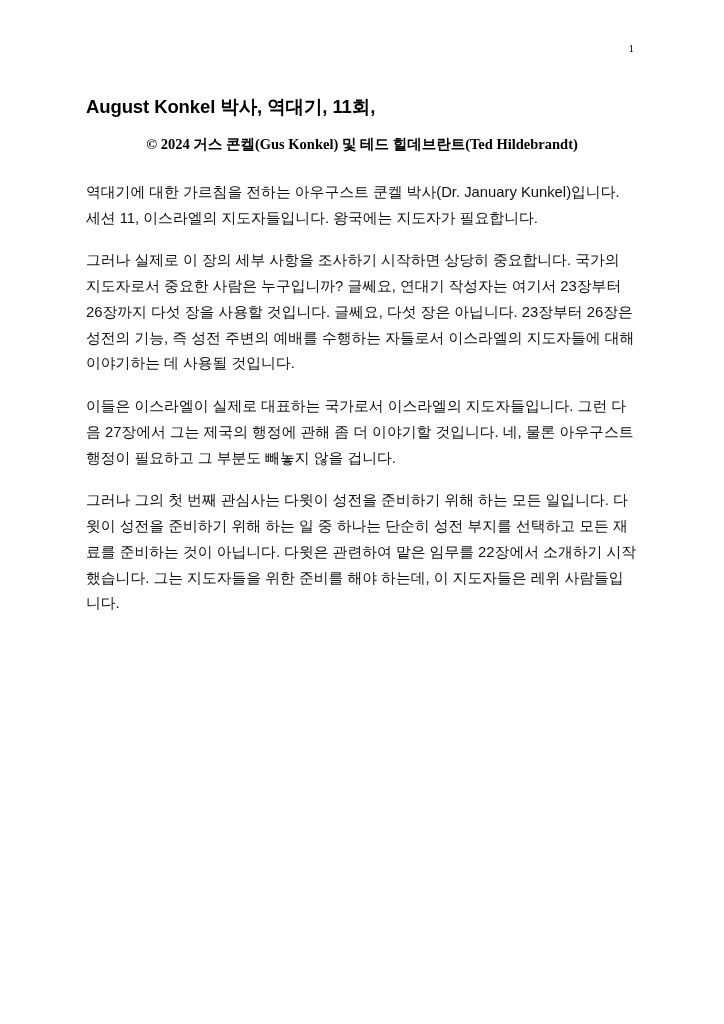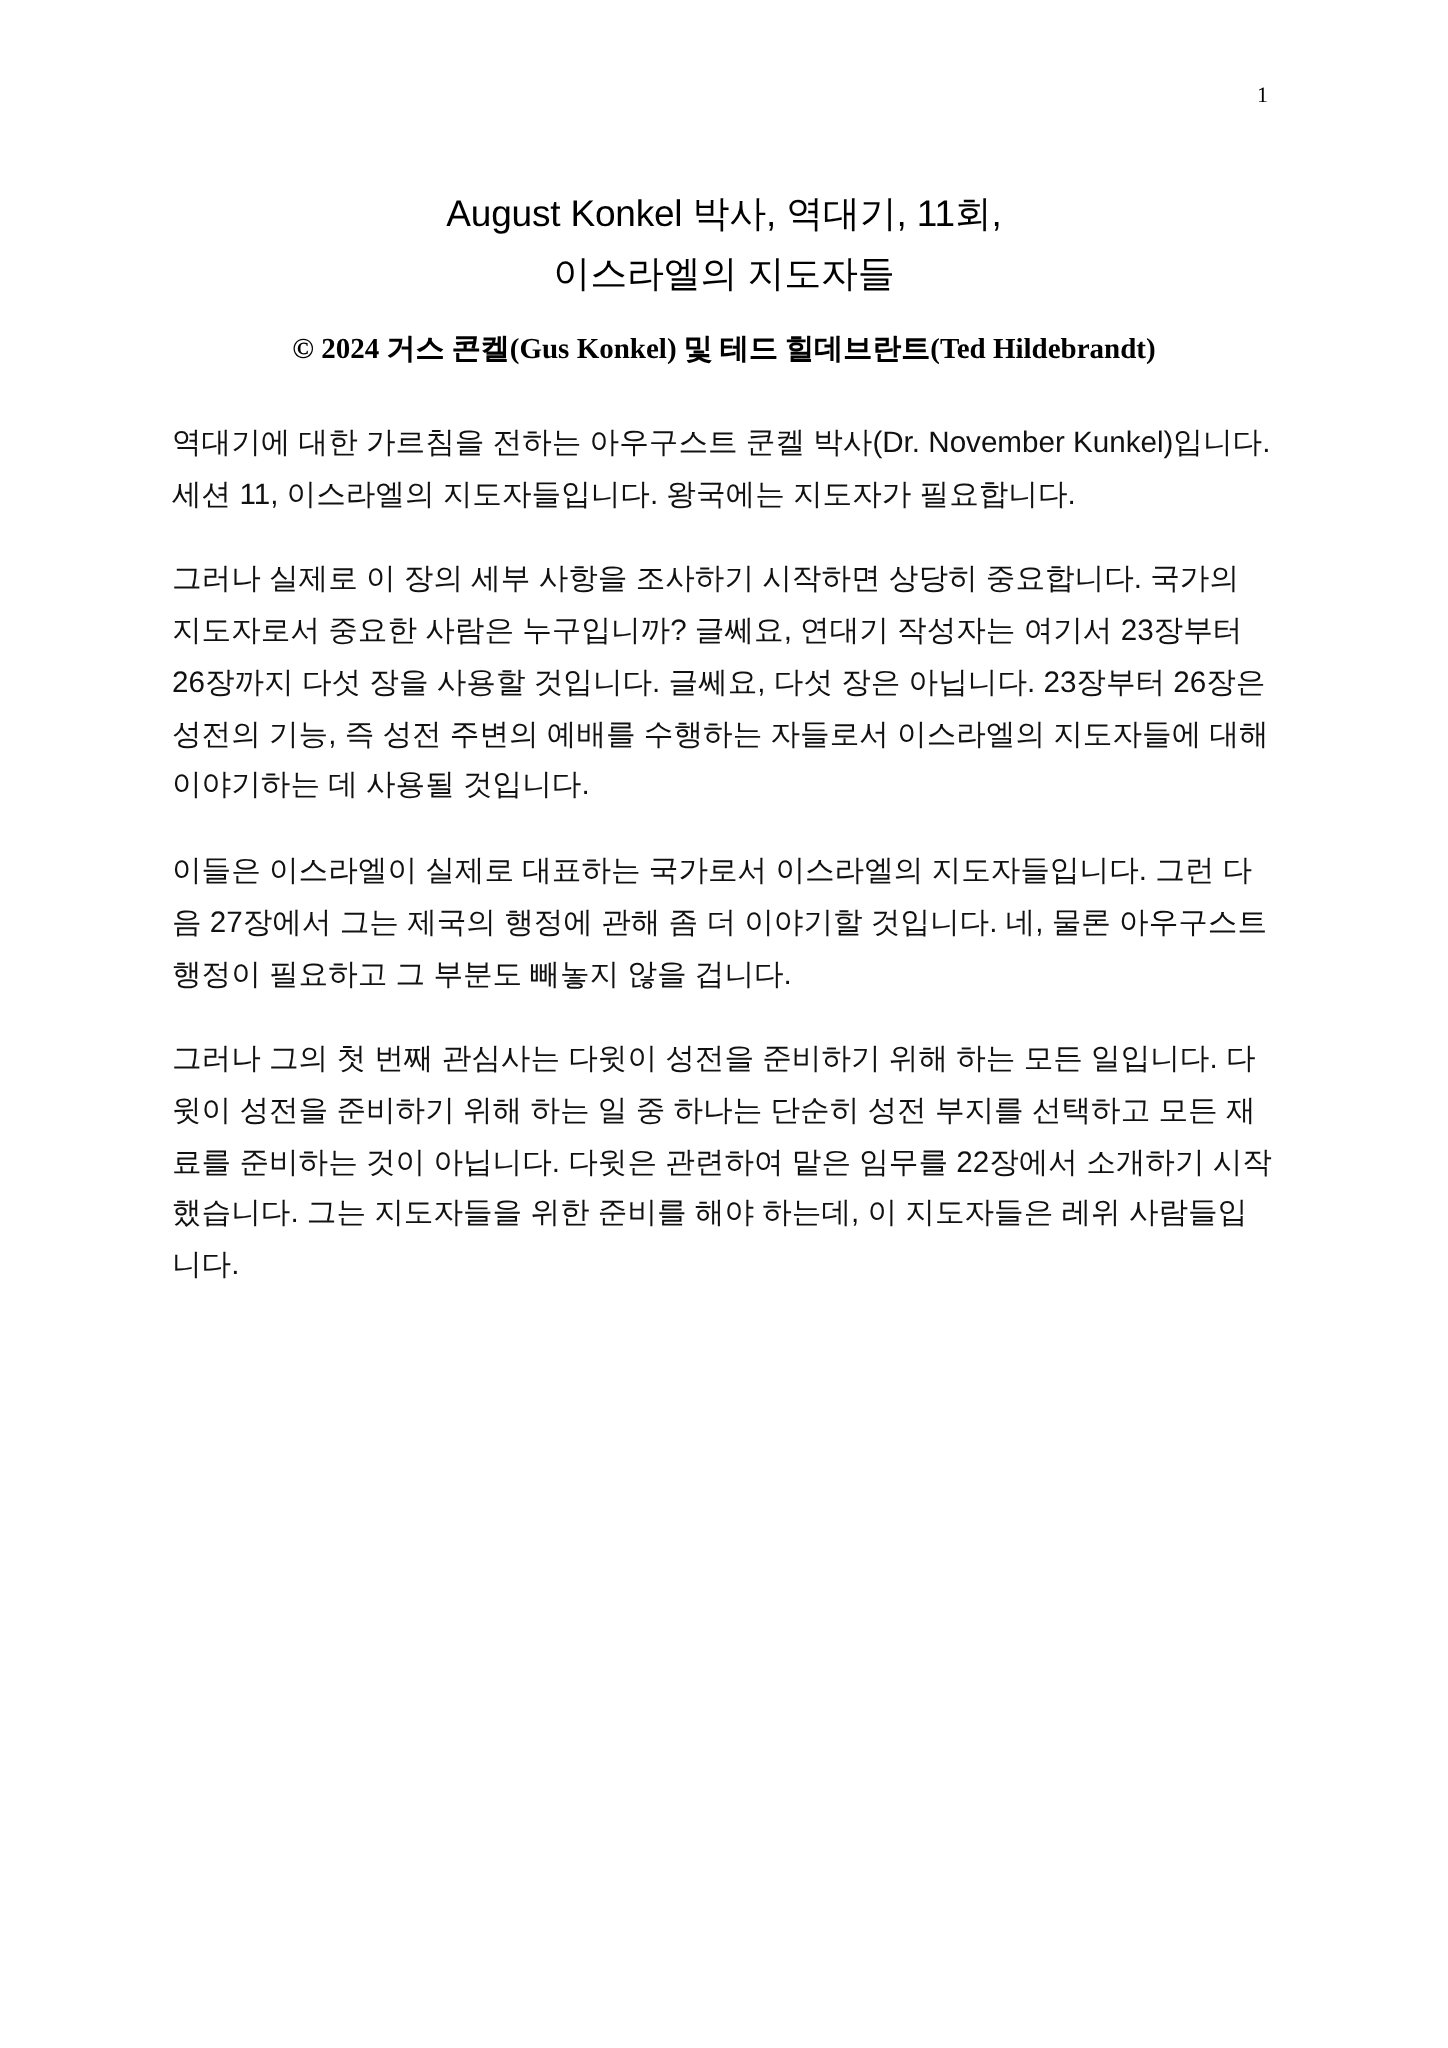--- a/index.html
+++ b/index.html
@@ -37,8 +37,7 @@
     width: 552px;
   }
   .doc-title {
-    text-align: center;
-    font-weight: normal;
+    font-weight: bold;
     font-size: 18.5px;
     line-height: 1.62;
     font-family: "Liberation Sans", sans-serif;

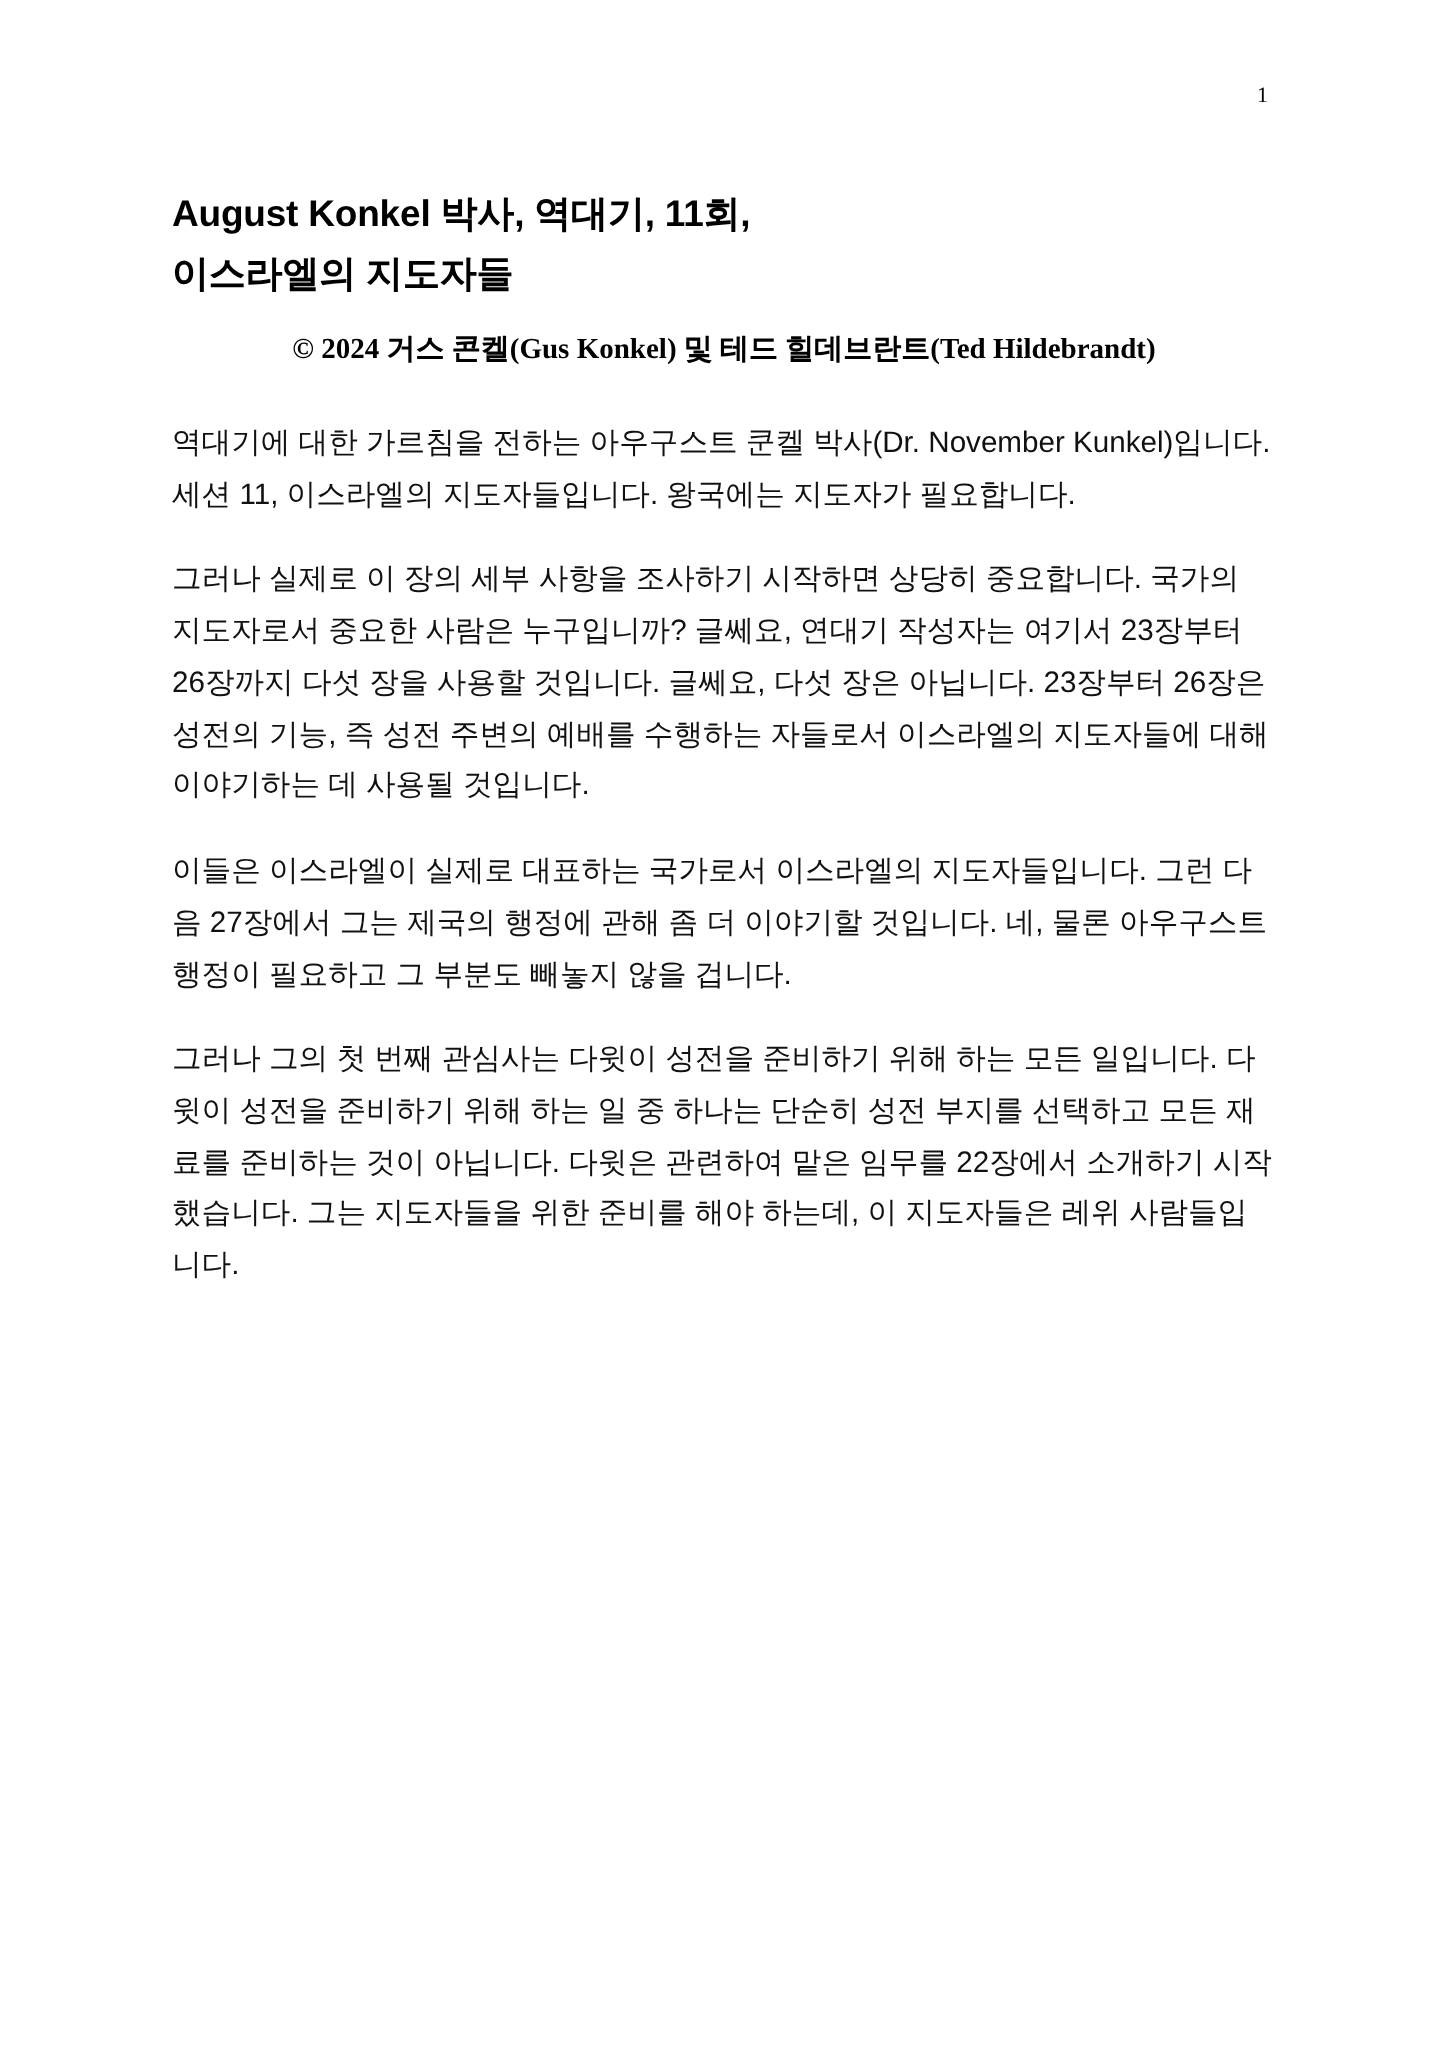--- a/index.html
+++ b/index.html
@@ -82,7 +82,6 @@
 
     <h1 class="doc-title">
       <span>August Konkel 박사, 역대기, 11회,</span>
-      <span class="line2">이스라엘의 지도자들</span>
     </h1>
 
     <div class="copyright">© 2024 거스 콘켈(Gus Konkel) 및 테드 힐데브란트(Ted Hildebrandt)</div>

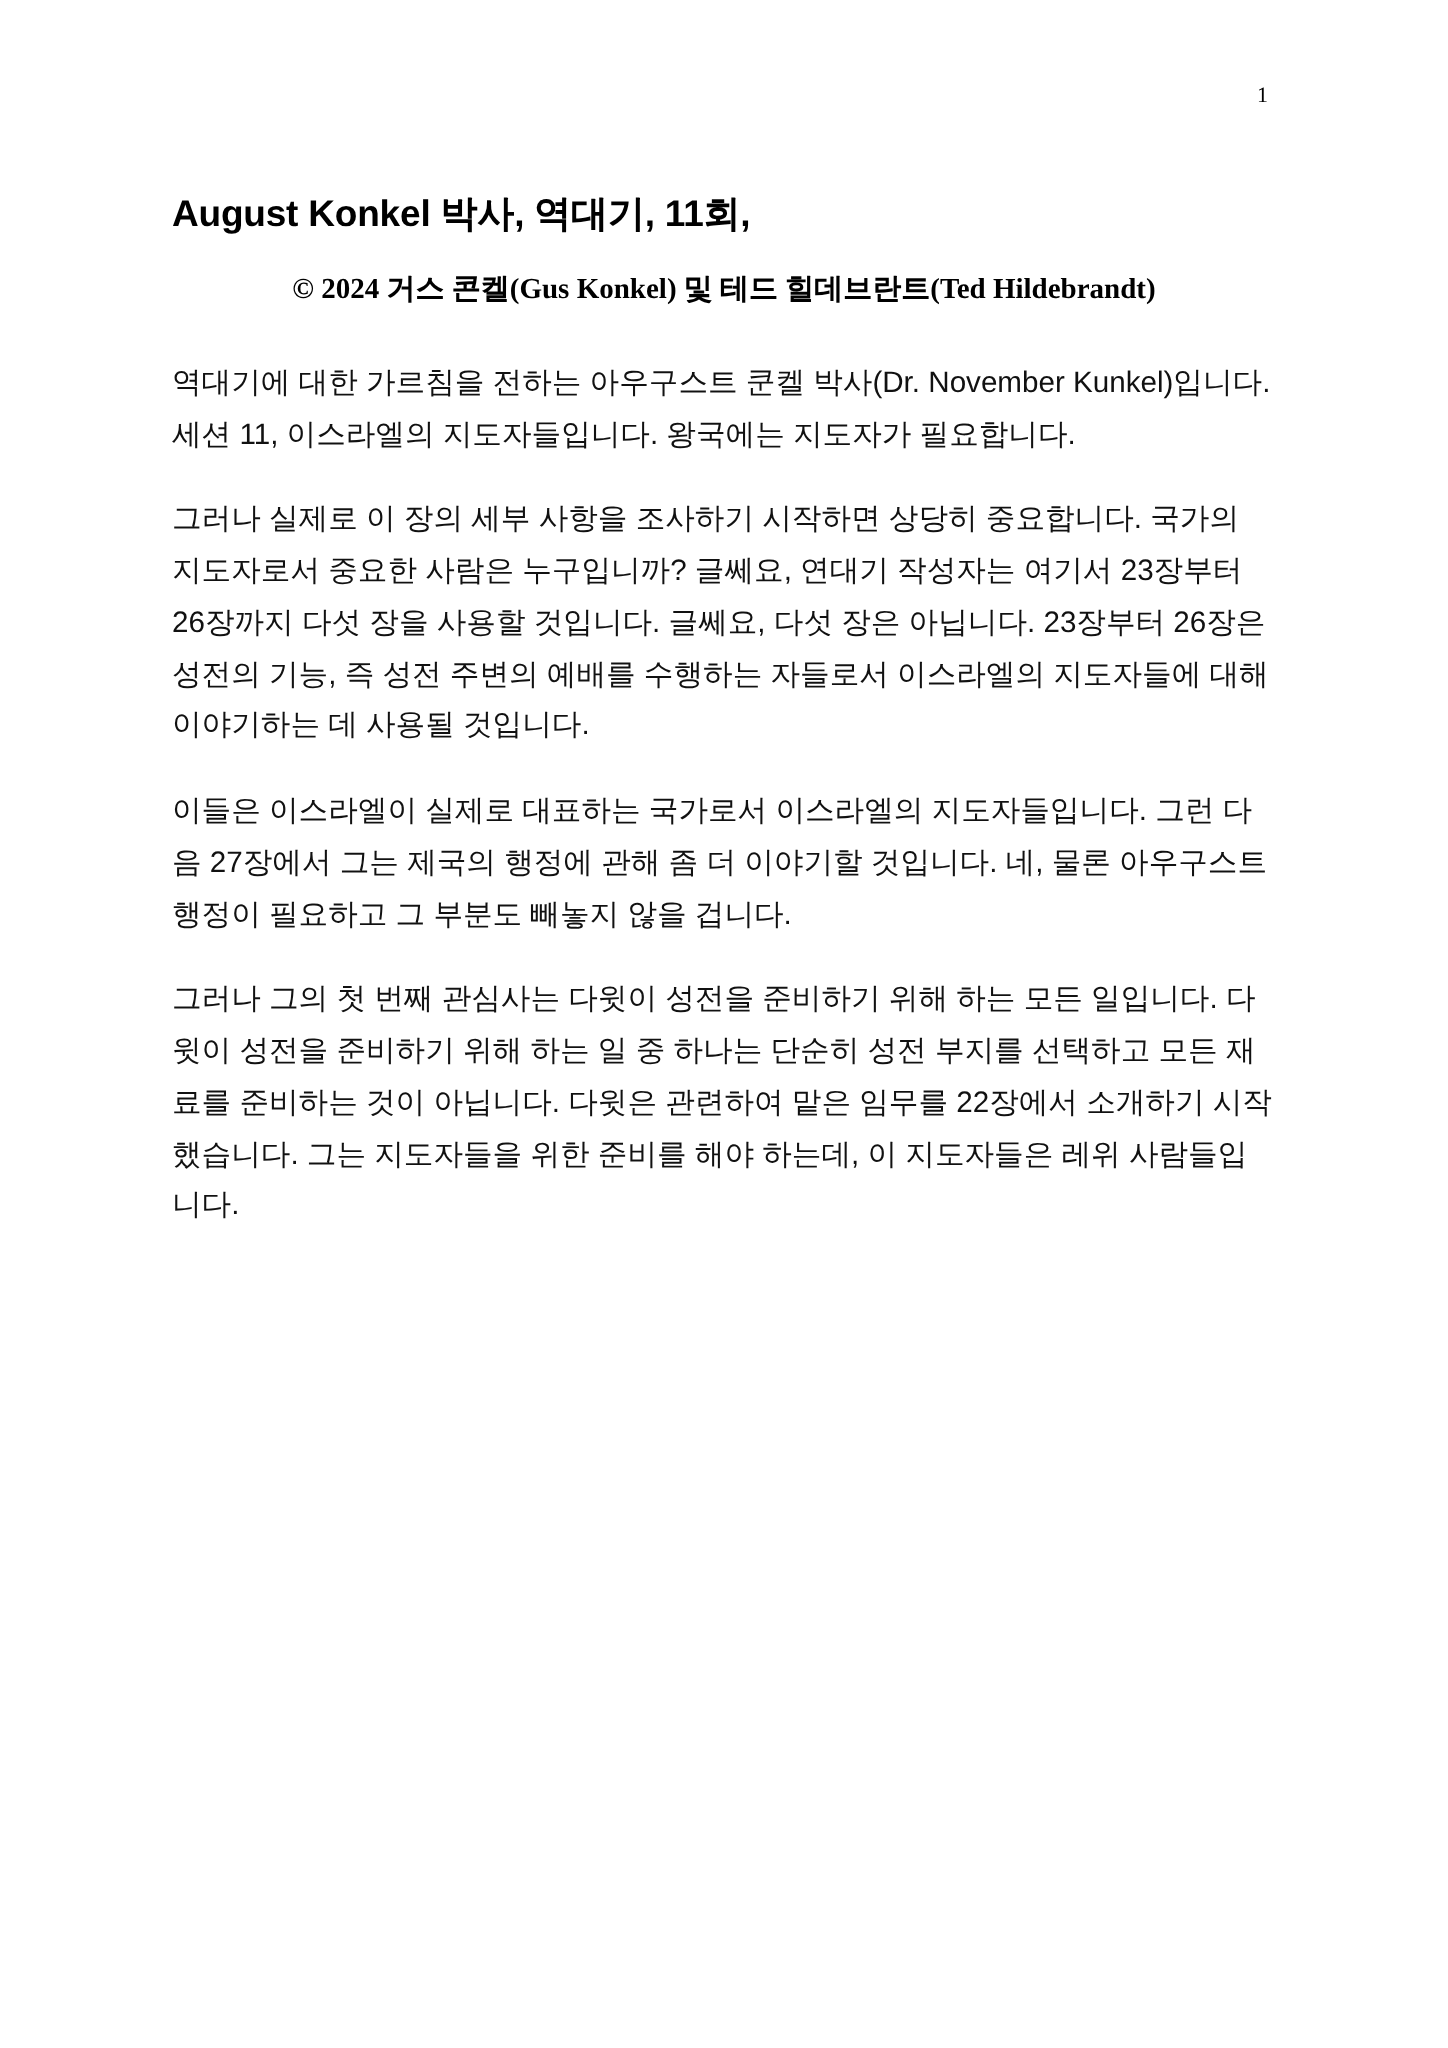--- a/index.html
+++ b/index.html
@@ -87,7 +87,7 @@
     <div class="copyright">© 2024 거스 콘켈(Gus Konkel) 및 테드 힐데브란트(Ted Hildebrandt)</div>
 
     <div class="body-text">
-      <p class="para">역대기에 대한 가르침을 전하는 아우구스트 쿤켈 박사(Dr. November Kunkel)입니다. 세션 11, 이스라엘의 지도자들입니다. 왕국에는 지도자가 필요합니다.</p>
+      <p class="para">역대기에 대한 가르침을 전하는 아우구스트 쿤켈 박사(Dr. January Kunkel)입니다. 세션 11, 이스라엘의 지도자들입니다. 왕국에는 지도자가 필요합니다.</p>
       <p class="para">그러나 실제로 이 장의 세부 사항을 조사하기 시작하면 상당히 중요합니다. 국가의 지도자로서 중요한 사람은 누구입니까? 글쎄요, 연대기 작성자는 여기서 23장부터 26장까지 다섯 장을 사용할 것입니다. 글쎄요, 다섯 장은 아닙니다. 23장부터 26장은 성전의 기능, 즉 성전 주변의 예배를 수행하는 자들로서 이스라엘의 지도자들에 대해 이야기하는 데 사용될 것입니다.</p>
       <p class="para">이들은 이스라엘이 실제로 대표하는 국가로서 이스라엘의 지도자들입니다. 그런 다음 27장에서 그는 제국의 행정에 관해 좀 더 이야기할 것입니다. 네, 물론 아우구스트 행정이 필요하고 그 부분도 빼놓지 않을 겁니다.</p>
       <p class="para">그러나 그의 첫 번째 관심사는 다윗이 성전을 준비하기 위해 하는 모든 일입니다. 다윗이 성전을 준비하기 위해 하는 일 중 하나는 단순히 성전 부지를 선택하고 모든 재료를 준비하는 것이 아닙니다. 다윗은 관련하여 맡은 임무를 22장에서 소개하기 시작했습니다. 그는 지도자들을 위한 준비를 해야 하는데, 이 지도자들은 레위 사람들입니다.</p>

